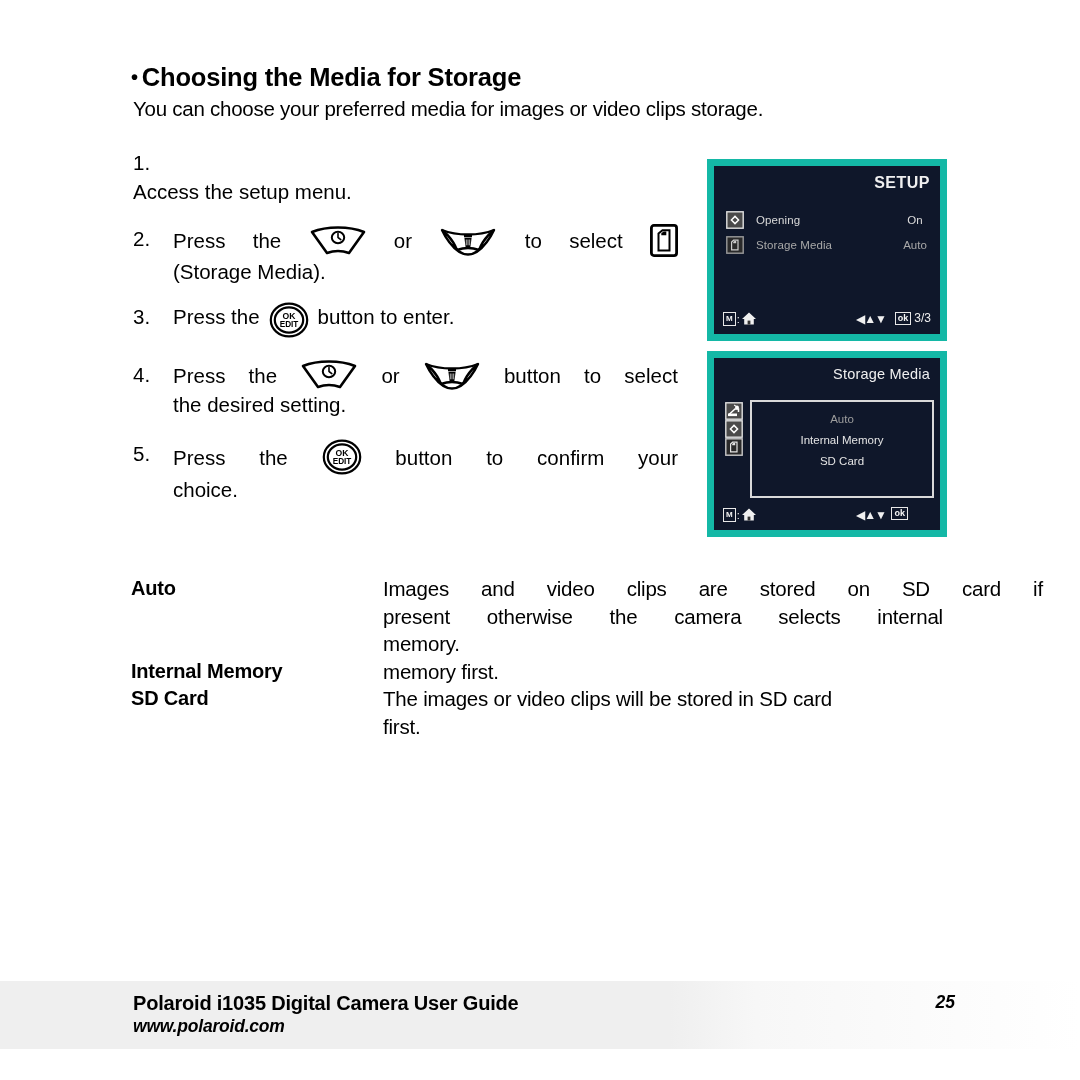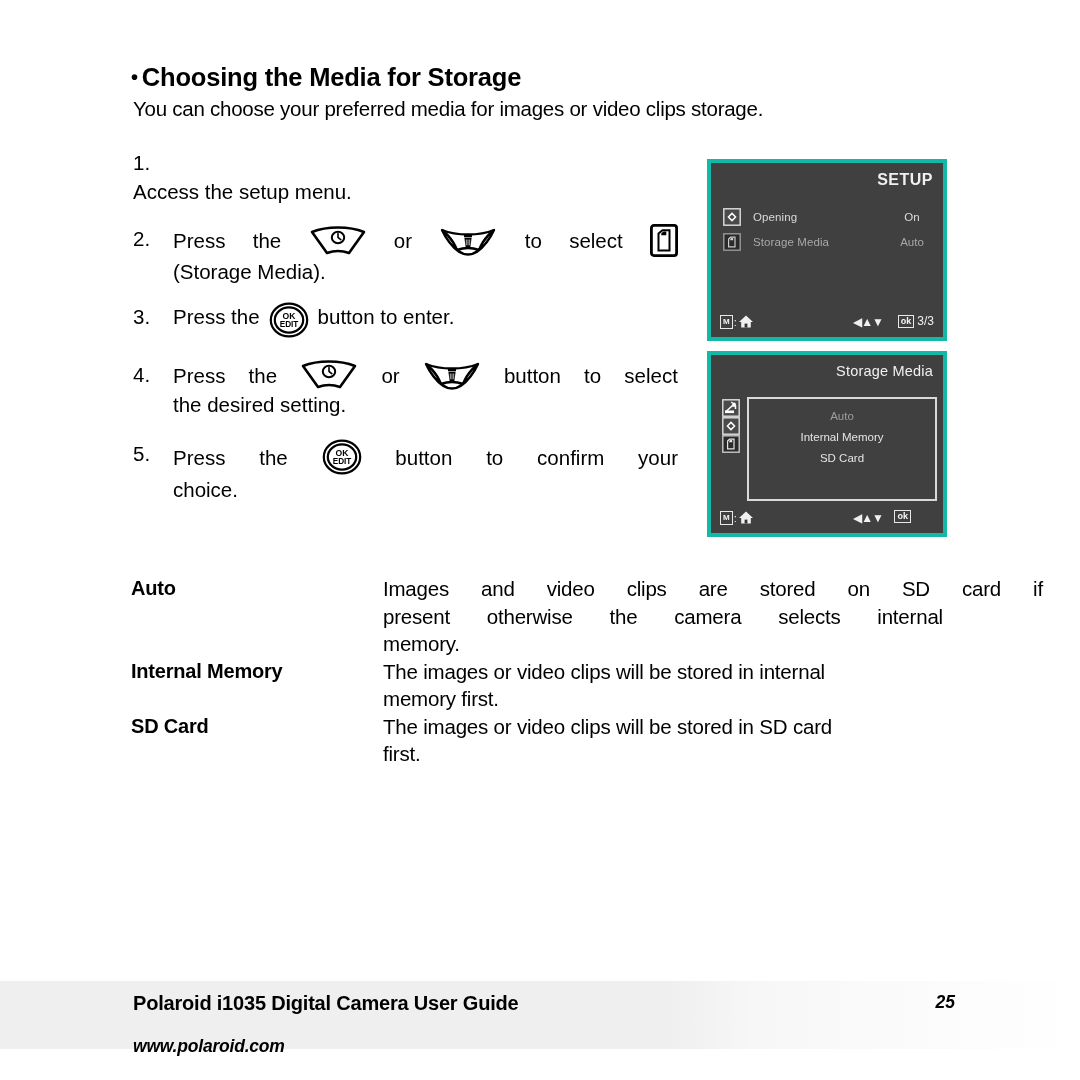--- a/index.html
+++ b/index.html
@@ -118,8 +118,8 @@
   
   .lcd {
     position: absolute;
-    background: #404040;
-    border: 4px solid #14b8a6;
+    background: #0f172a;
+    border: 7px solid #14b8a6;
     box-sizing: border-box;
     color: #e8e8e8;
   }

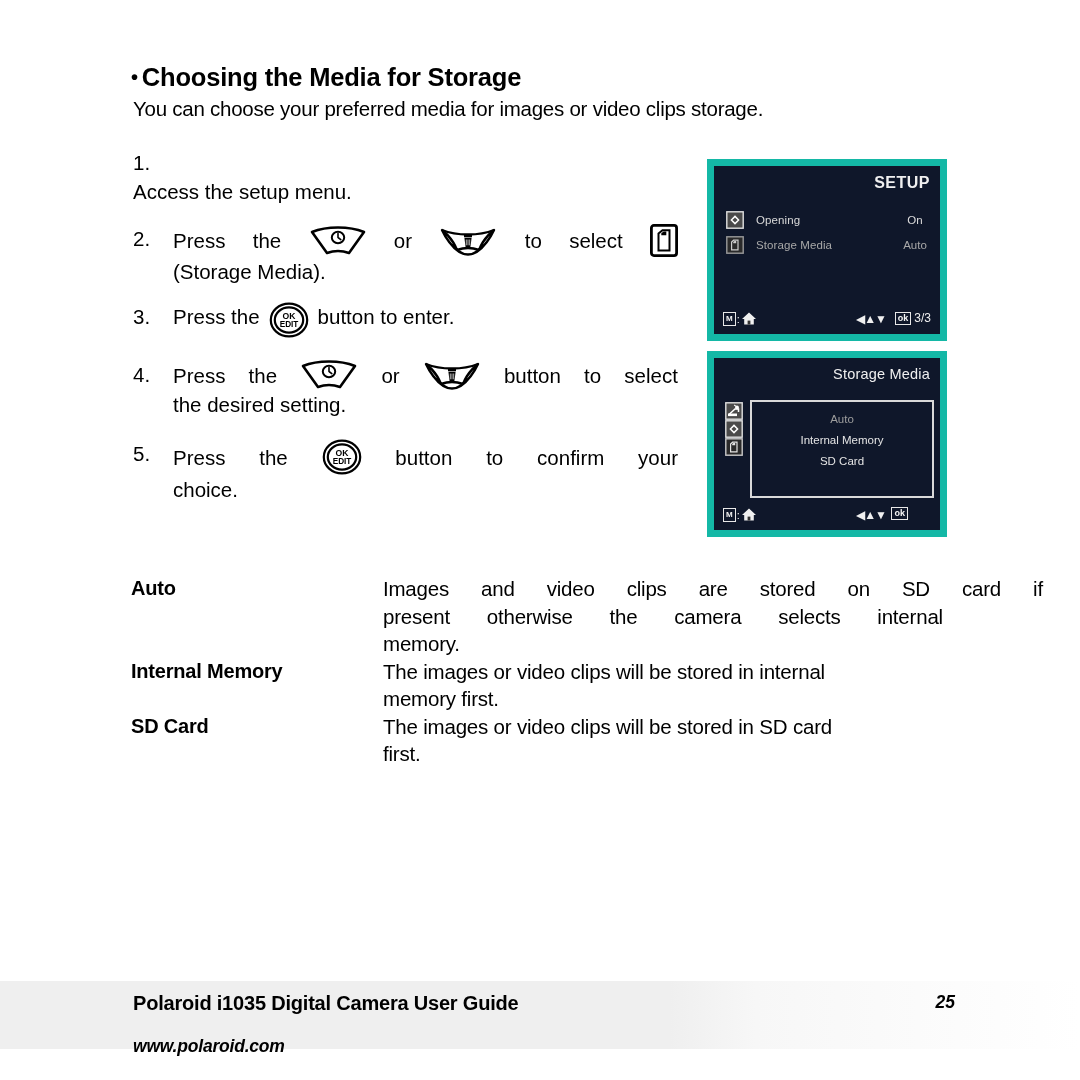--- a/index.html
+++ b/index.html
@@ -610,7 +610,6 @@
     <div class="defrow">
       <div class="defterm">Internal Memory</div>
       <div class="defdesc">
-        <div class="defline plain">The images or video clips will be stored in internal</div>
         <div class="defline plain">memory first.</div>
       </div>
     </div>

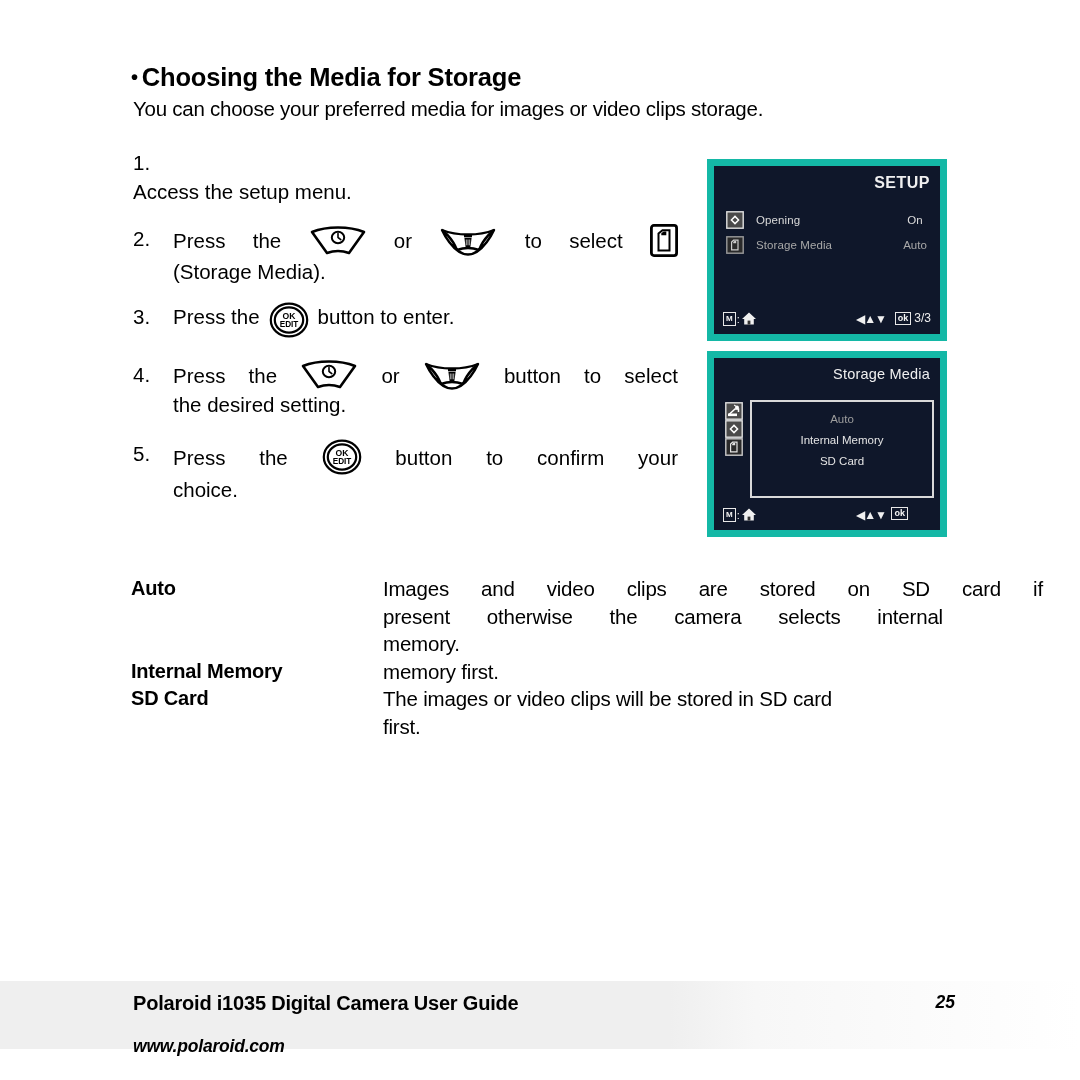--- a/index.html
+++ b/index.html
@@ -330,7 +330,6 @@
     font-style: italic;
     letter-spacing: -0.2px;
     white-space: nowrap;
-    margin-top: 20px;
   }
   .footer-page {
     position: absolute;

